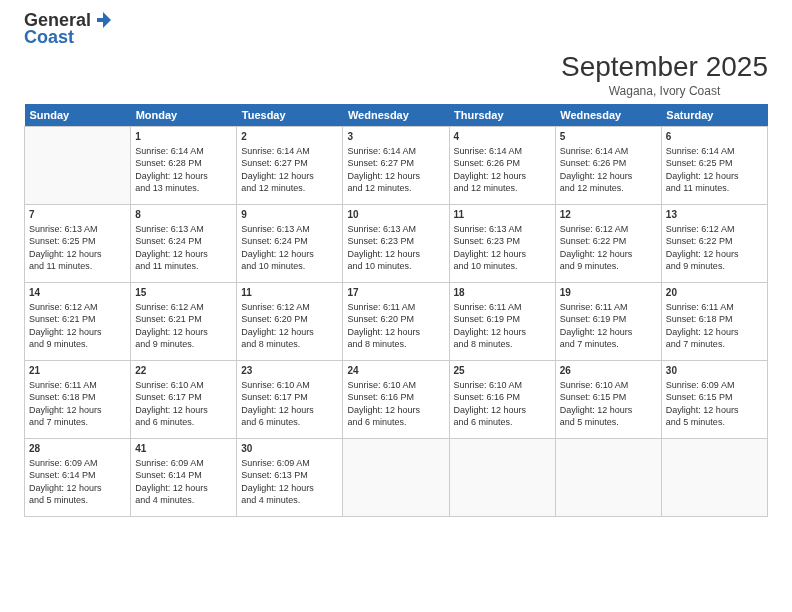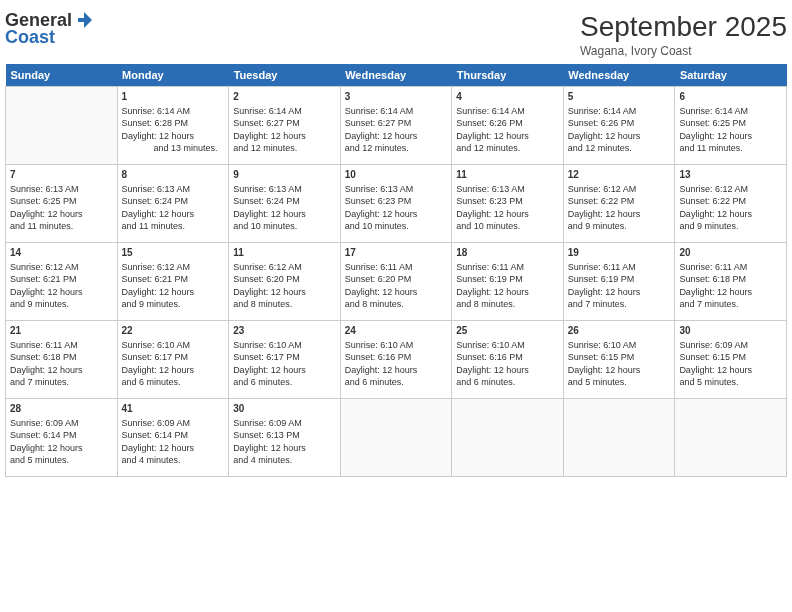--- a/index.html
+++ b/index.html
@@ -13,7 +13,7 @@
     .page {
       width: 792px;
       height: 612px;
-      padding: 10px 5px;
+      padding: 10px 24px;
       background: #fff;
     }
     .header {

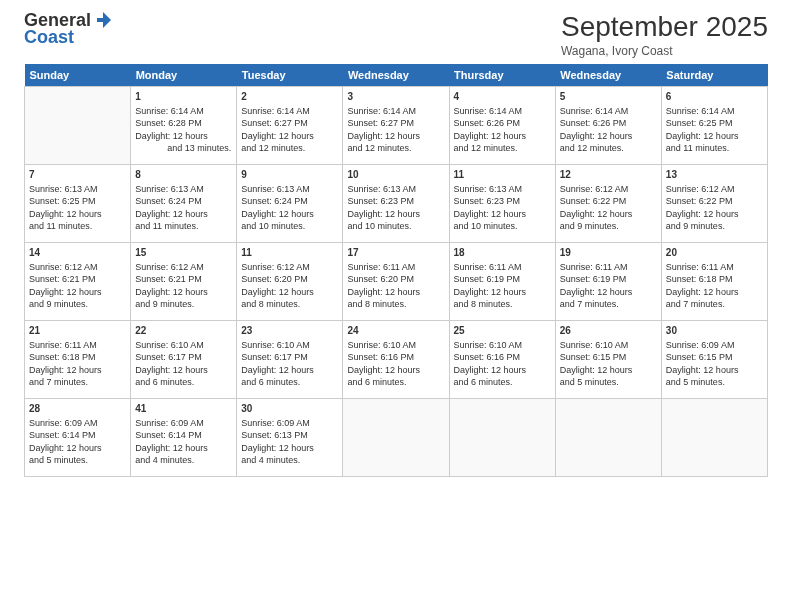--- a/index.html
+++ b/index.html
@@ -32,7 +32,8 @@
       align-items: center;
     }
     .title-block {
-      text-align: left;
+      text-align: center;
+      margin-top: 40px;
     }
     .title-block h1 {
       font-size: 28px;

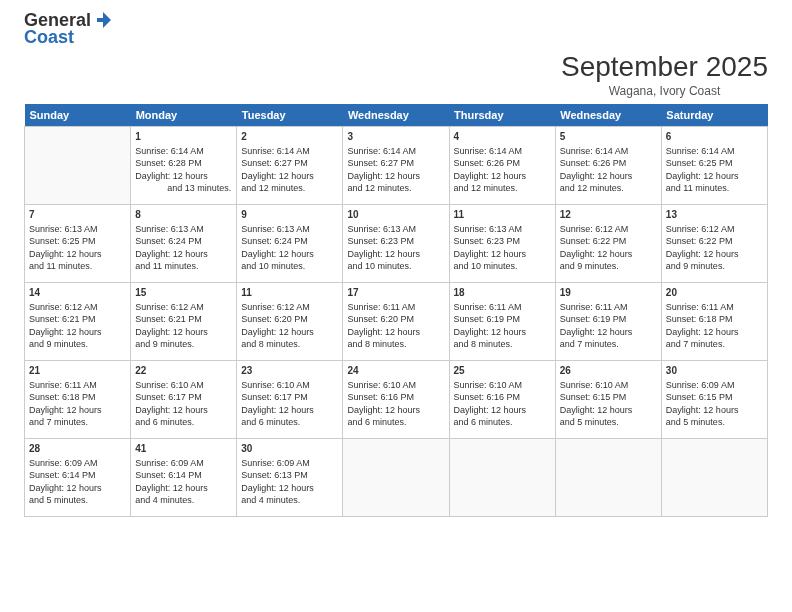--- a/index.html
+++ b/index.html
@@ -124,7 +124,7 @@
             <span style="display: block;">Sunrise: 6:14 AM</span>
             <span style="display: block;">Sunset: 6:28 PM</span>
             <span style="display: block;">Daylight: 12 hours</span>
-            <span style="display: block; margin-left: 32px;">and 13 minutes.</span>
+            <span style="display: block;">and 13 minutes.</span>
           </td>
           <td>
             <span class="day-num">2</span>

